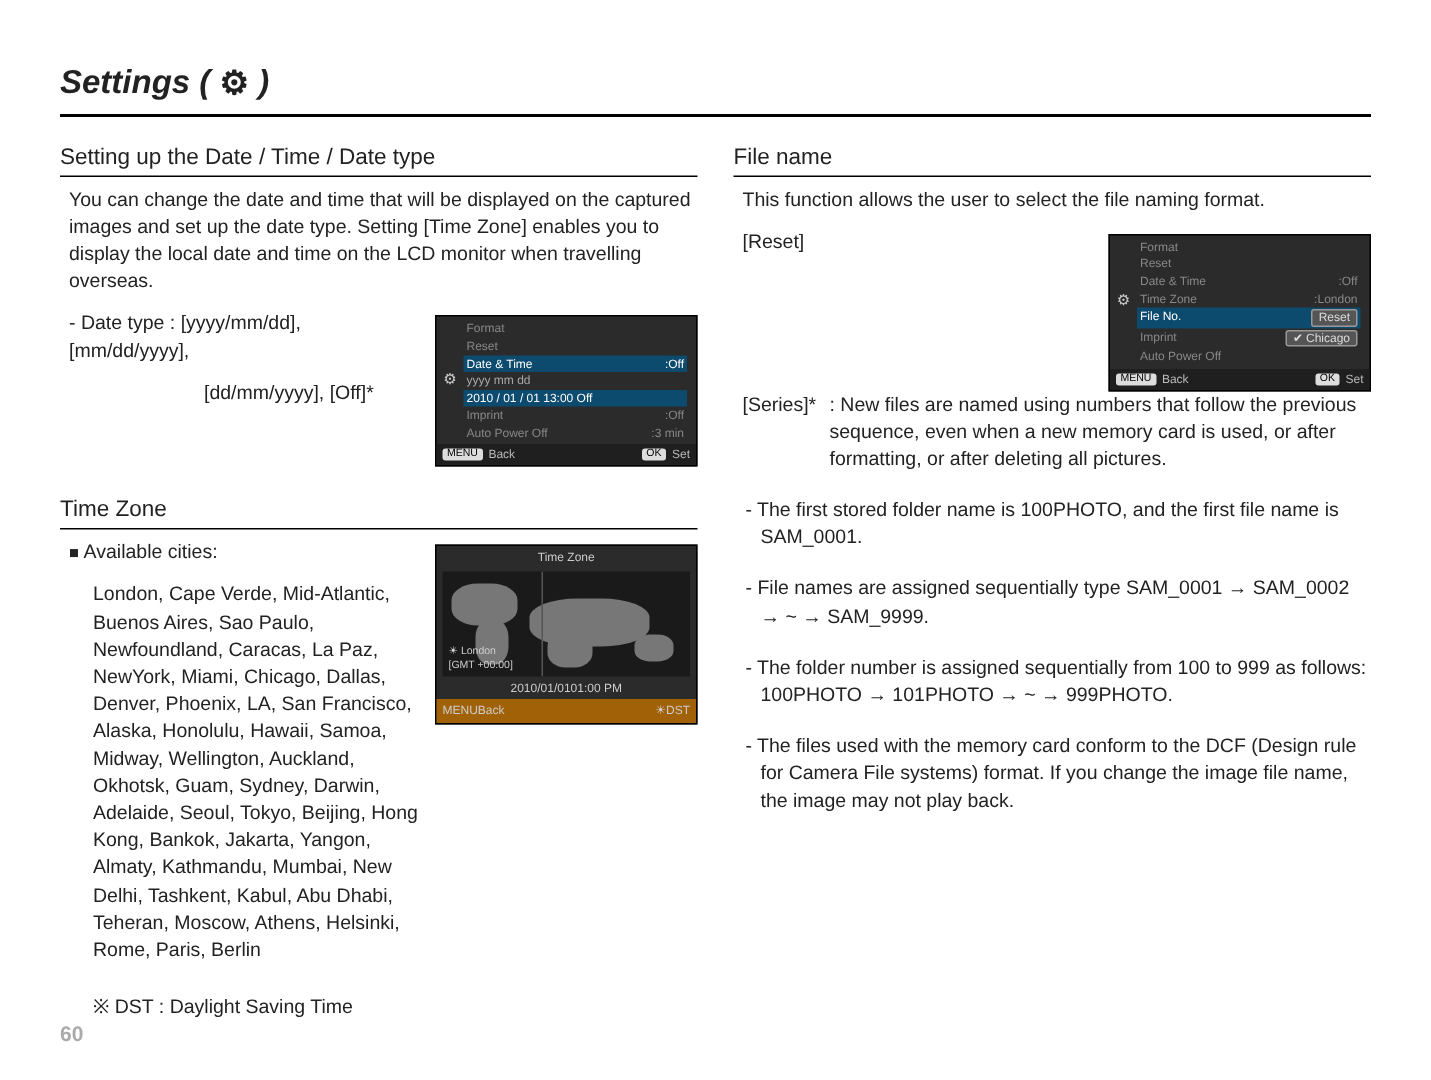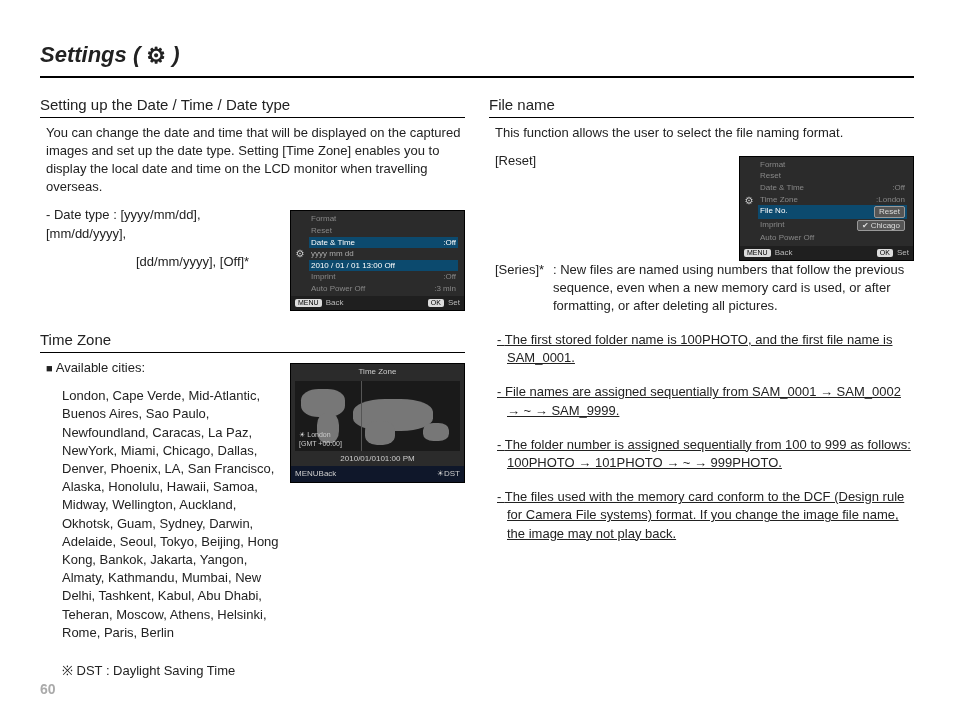--- a/index.html
+++ b/index.html
@@ -89,7 +89,7 @@
   .lcd-map .foot{display:flex;justify-content:space-between;background:#0f172a;padding:2px 4px;}
 
   ul.bullets { margin:4px 0 10px 8px; padding:0; list-style:none;}
-  ul.bullets li{ text-indent:-10px; padding-left:10px; margin:16px 0;text-decoration:underline;}
+  ul.bullets li{ text-indent:-10px; padding-left:10px; margin:16px 0;}
   ul.bullets li::before{content:"- ";}
   .sq::before{content:"■ "; font-size:11px;}
   .note::before{content:"※ ";}

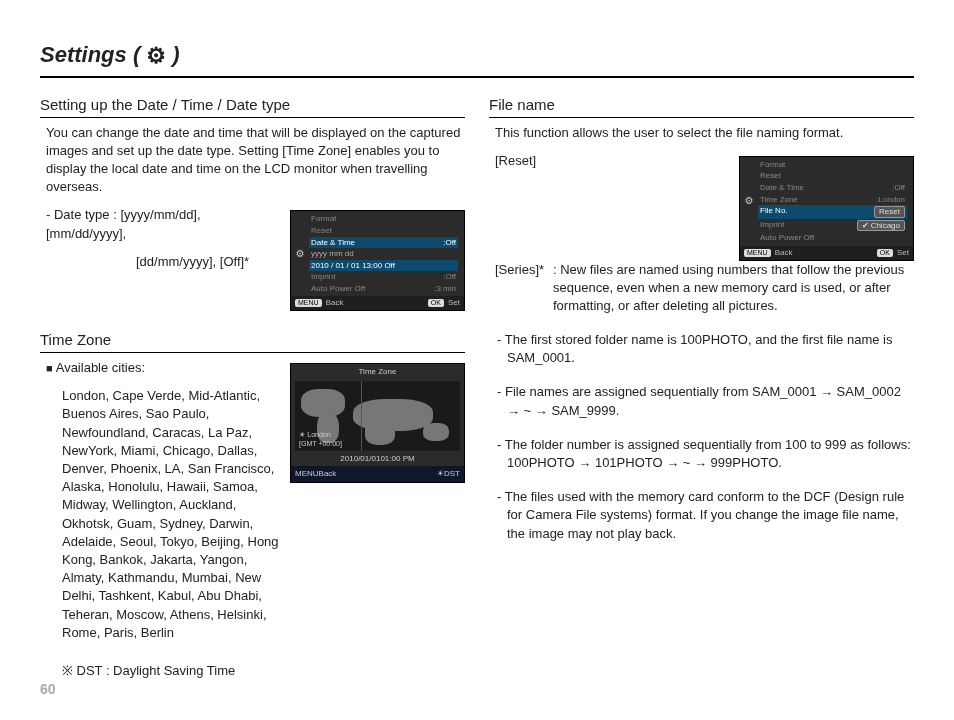--- a/index.html
+++ b/index.html
@@ -257,7 +257,7 @@
 
     <ul class="bullets">
       <li>The first stored folder name is 100PHOTO, and the first file name is SAM_0001.</li>
-      <li>File names are assigned sequentially from SAM_0001 → SAM_0002 → ~ → SAM_9999.</li>
+      <li>File names are assigned sequentially type SAM_0001 → SAM_0002 → ~ → SAM_9999.</li>
       <li>The folder number is assigned sequentially from 100 to 999 as follows: 100PHOTO → 101PHOTO → ~ → 999PHOTO.</li>
       <li>The files used with the memory card conform to the DCF (Design rule for Camera File systems) format. If you change the image file name, the image may not play back.</li>
     </ul>

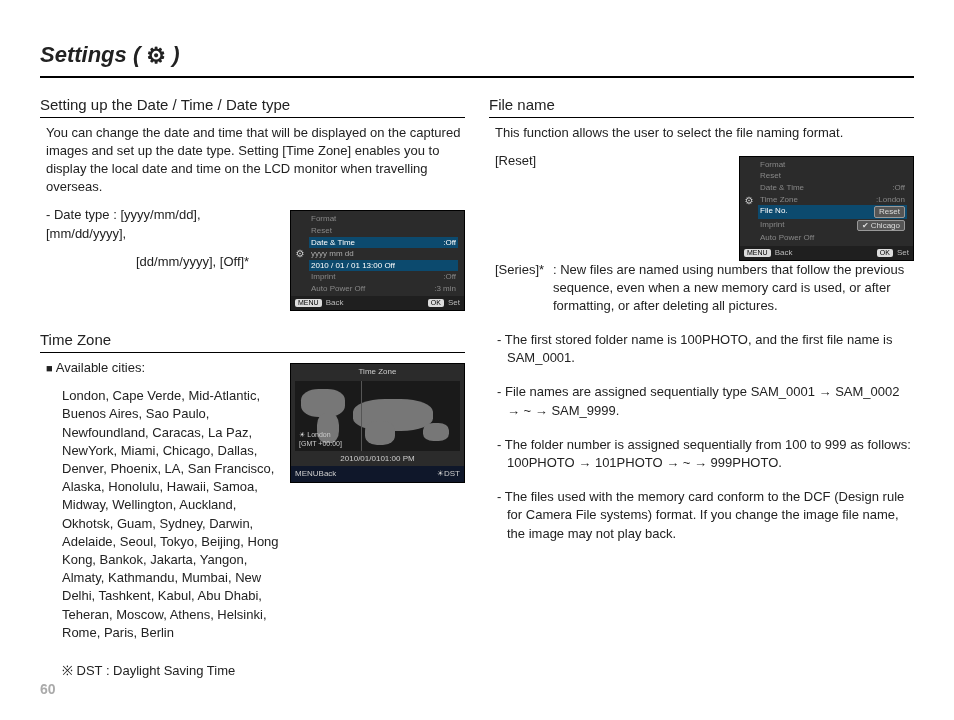--- a/index.html
+++ b/index.html
@@ -86,7 +86,7 @@
   .lcd-map .lbl{position:absolute;left:4px;bottom:2px;font-size:7px;}
   .lcd-map .lbl .sun{color:#ddd;margin-right:2px;}
   .lcd-map .stat{display:flex;justify-content:center;gap:0;font-size:8px;padding:0 0 2px;}
-  .lcd-map .foot{display:flex;justify-content:space-between;background:#0f172a;padding:2px 4px;}
+  .lcd-map .foot{display:flex;justify-content:space-between;background:#a16207;padding:2px 4px;}
 
   ul.bullets { margin:4px 0 10px 8px; padding:0; list-style:none;}
   ul.bullets li{ text-indent:-10px; padding-left:10px; margin:16px 0;}

